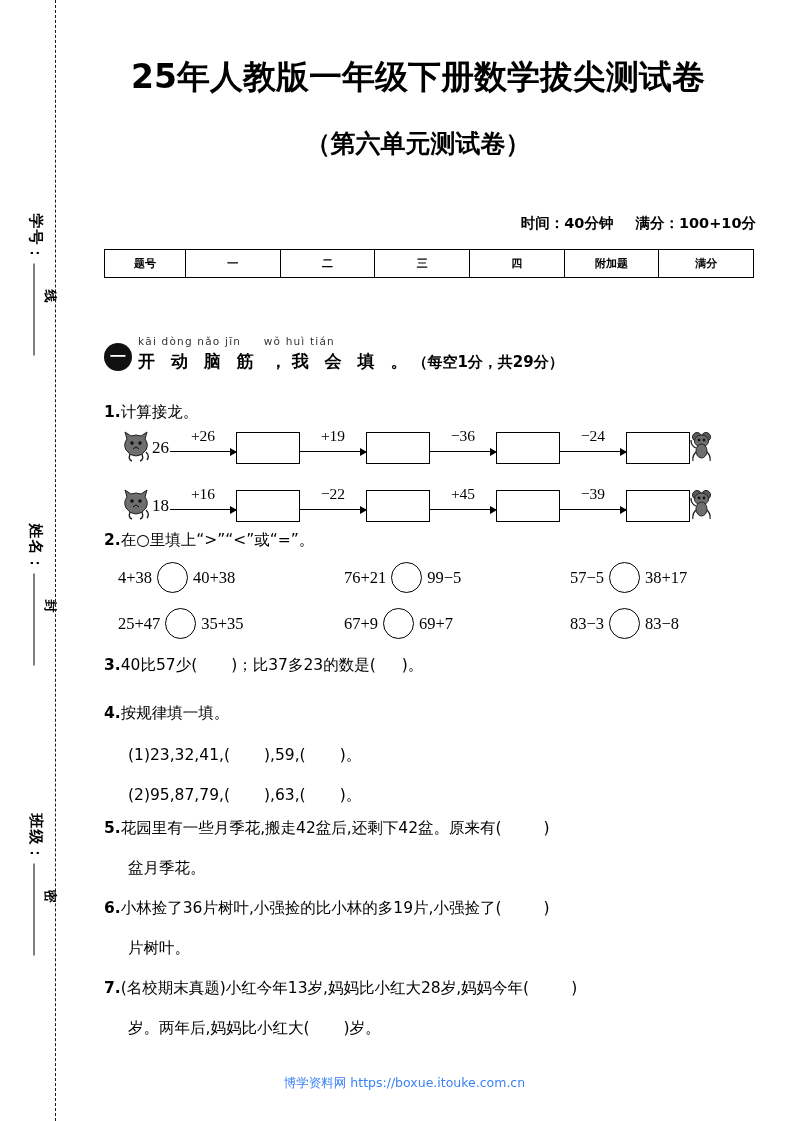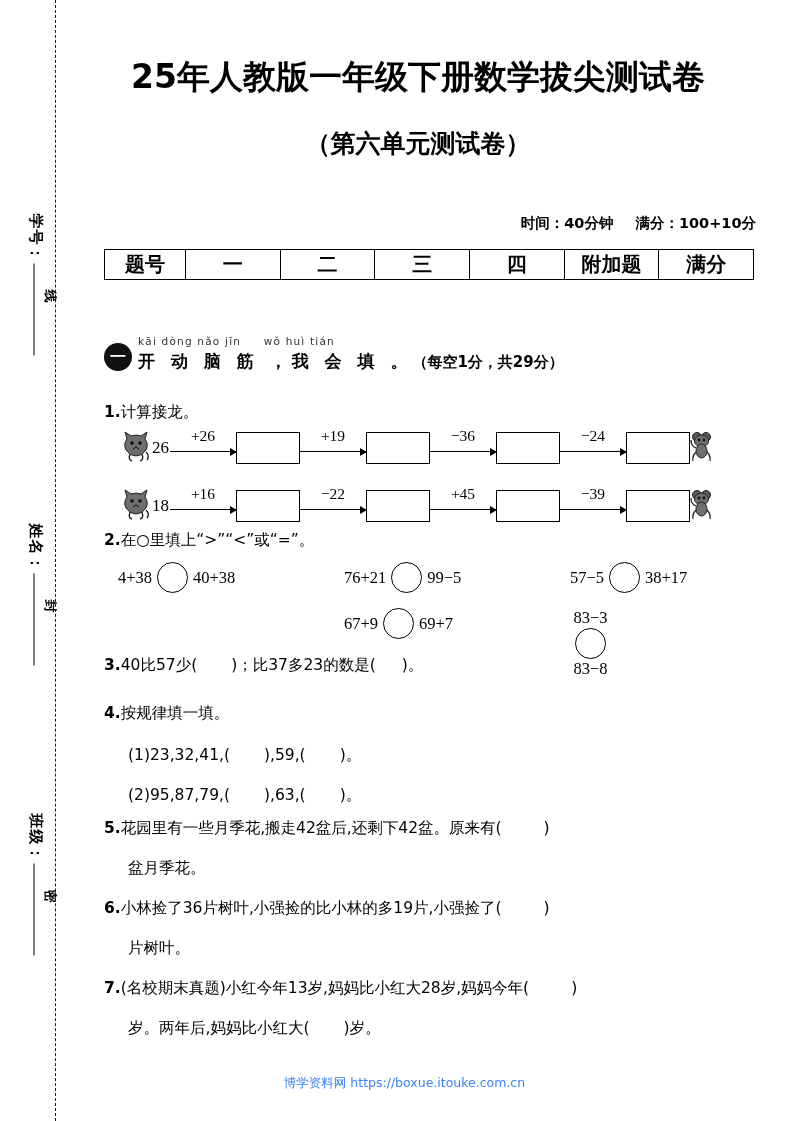--- a/index.html
+++ b/index.html
@@ -121,7 +121,7 @@
     height: 25px;
     text-align: center;
     vertical-align: middle;
-    font-size: 20px;
+    font-size: 11px;
     font-weight: bold;
     font-family: "DejaVu Sans", sans-serif;
   }

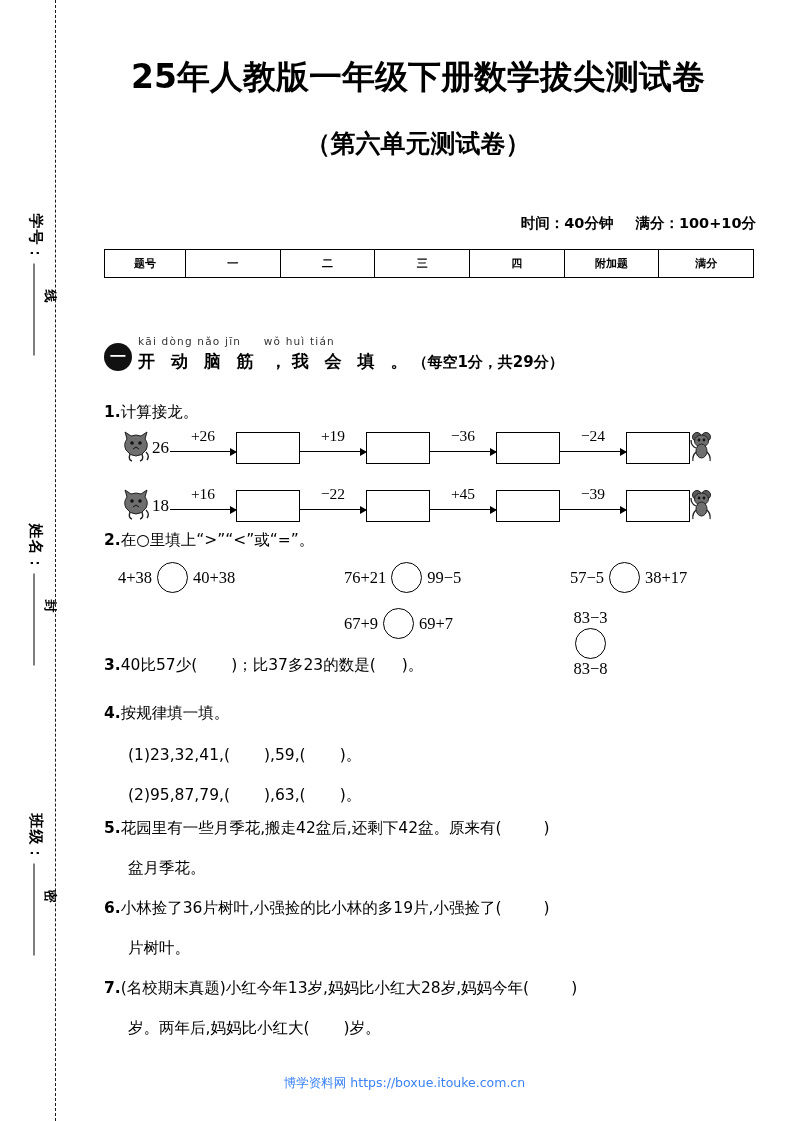--- a/index.html
+++ b/index.html
@@ -446,6 +446,11 @@
   </div>
 
   <div class="cmp-row" style="top:608px;">
+    <span class="cmp" style="left:0px;">
+      <span>25+47</span>
+      <span class="circle"></span>
+      <span>35+35</span>
+    </span>
     <span class="cmp" style="left:226px;">
       <span>67+9</span>
       <span class="circle"></span>

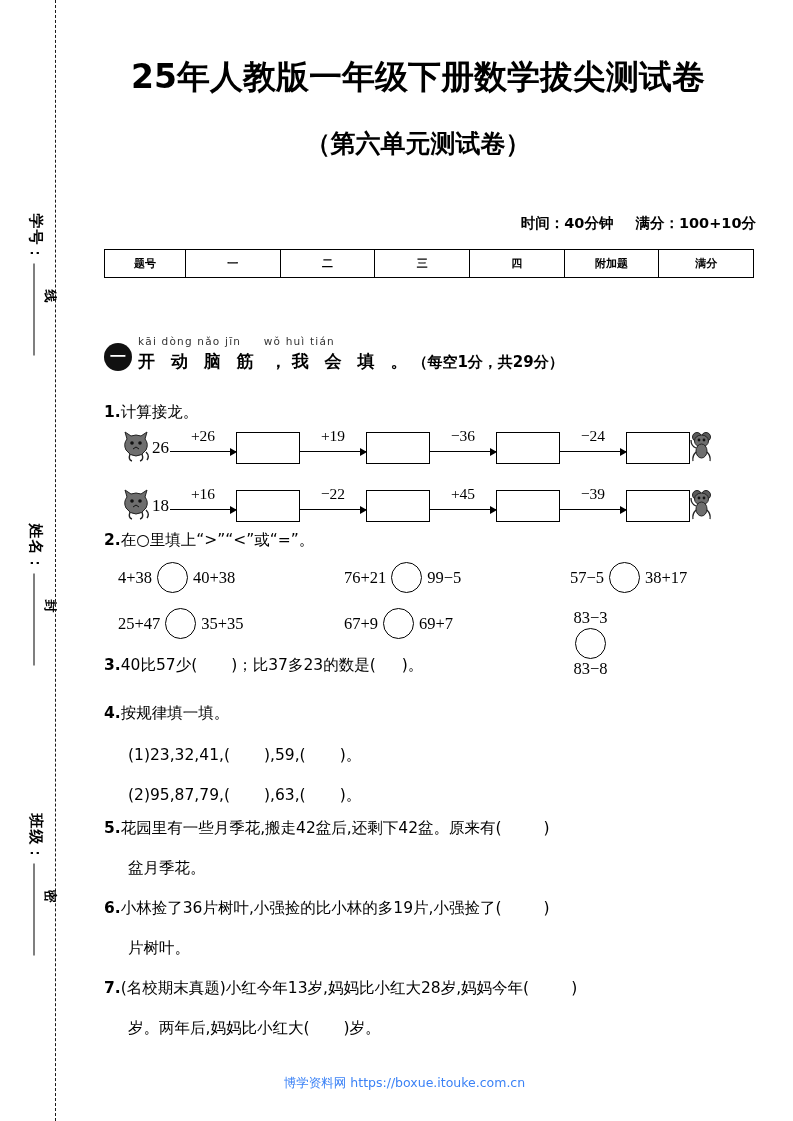--- a/index.html
+++ b/index.html
@@ -456,7 +456,7 @@
       <span class="circle"></span>
       <span>69+7</span>
     </span>
-    <span class="cmp" style="left:452px;flex-direction:column;">
+    <span class="cmp" style="left:452px;">
       <span>83−3</span>
       <span class="circle"></span>
       <span>83−8</span>

